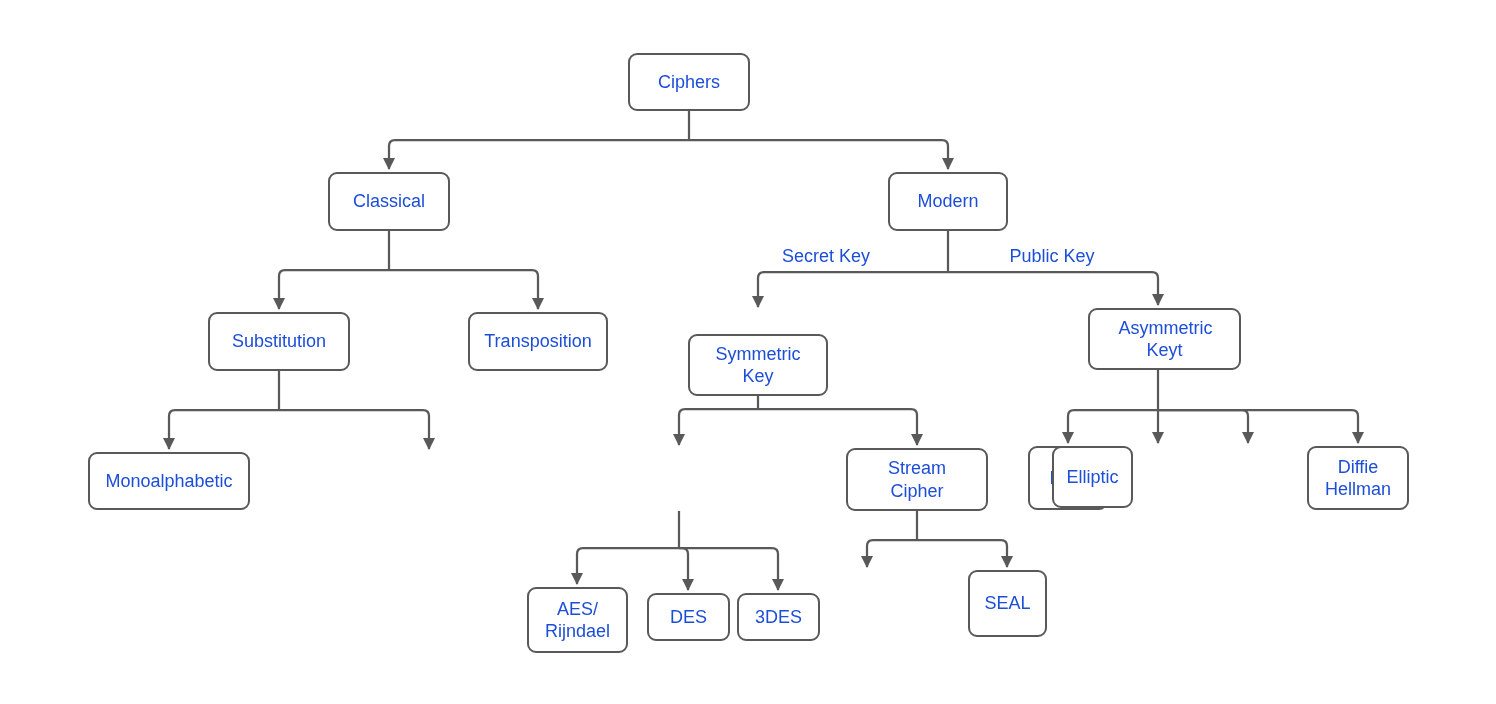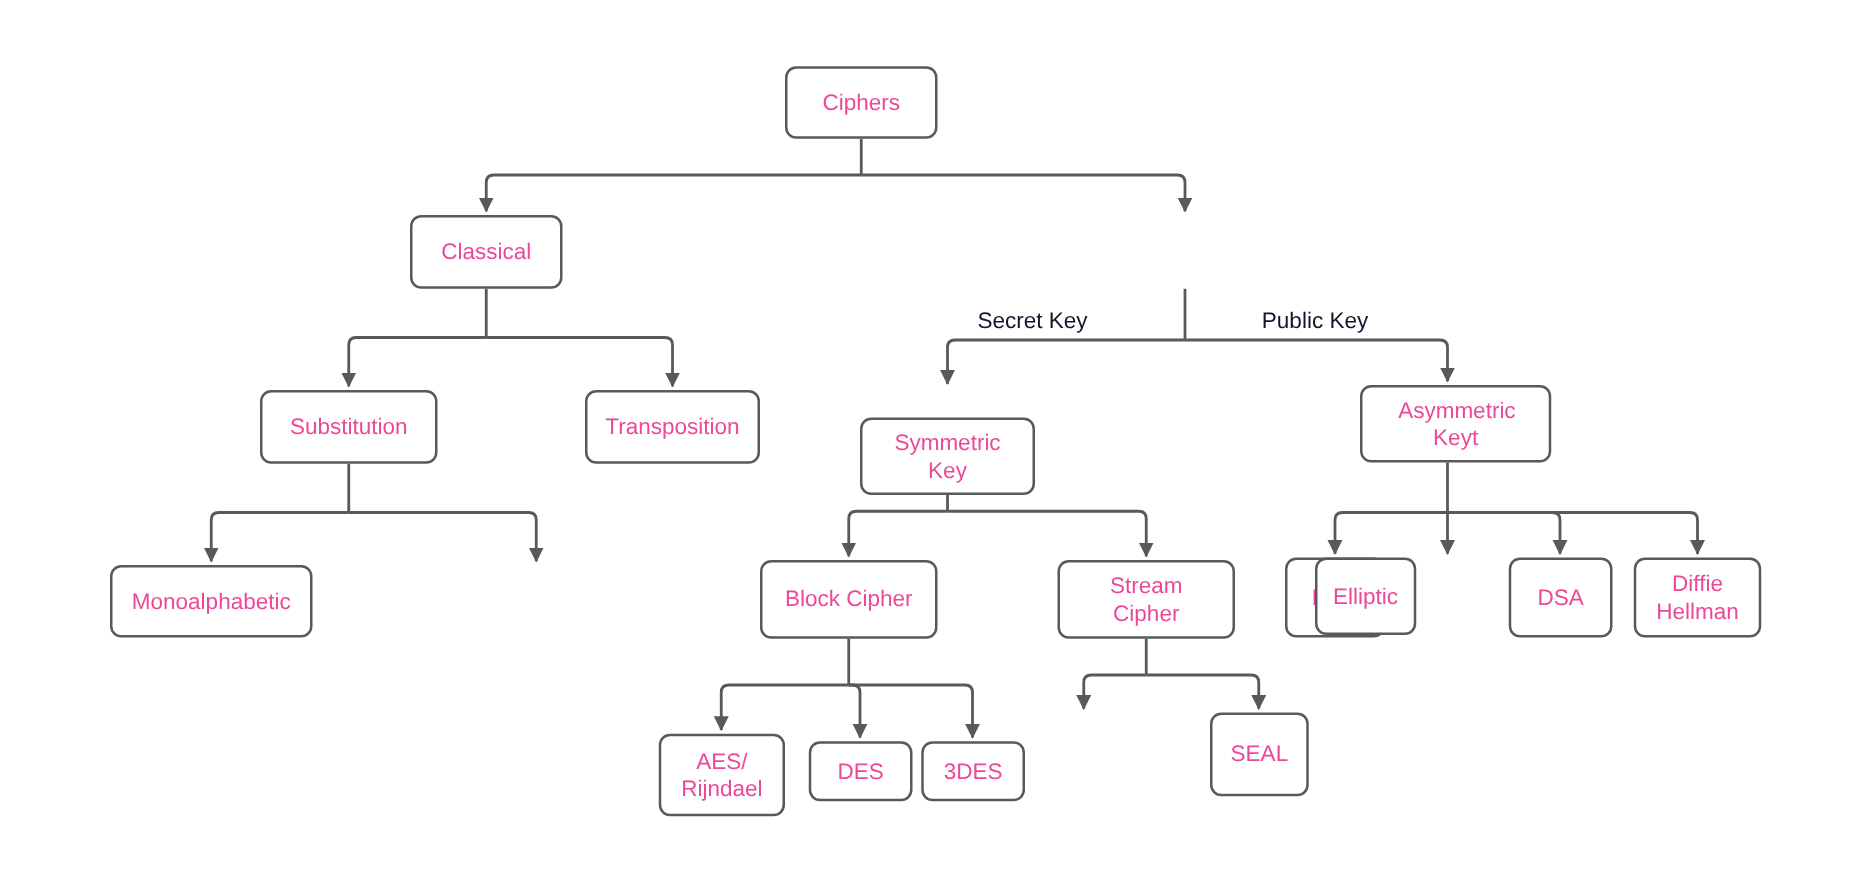--- a/index.html
+++ b/index.html
@@ -24,7 +24,7 @@
     text-align:center;
     font-size:18px;
     line-height:1.25;
-    color:#ec4899;
+    color:#1d4ed8;
   }
   .node span{display:block;}
   .w92 span{max-width:92px;}

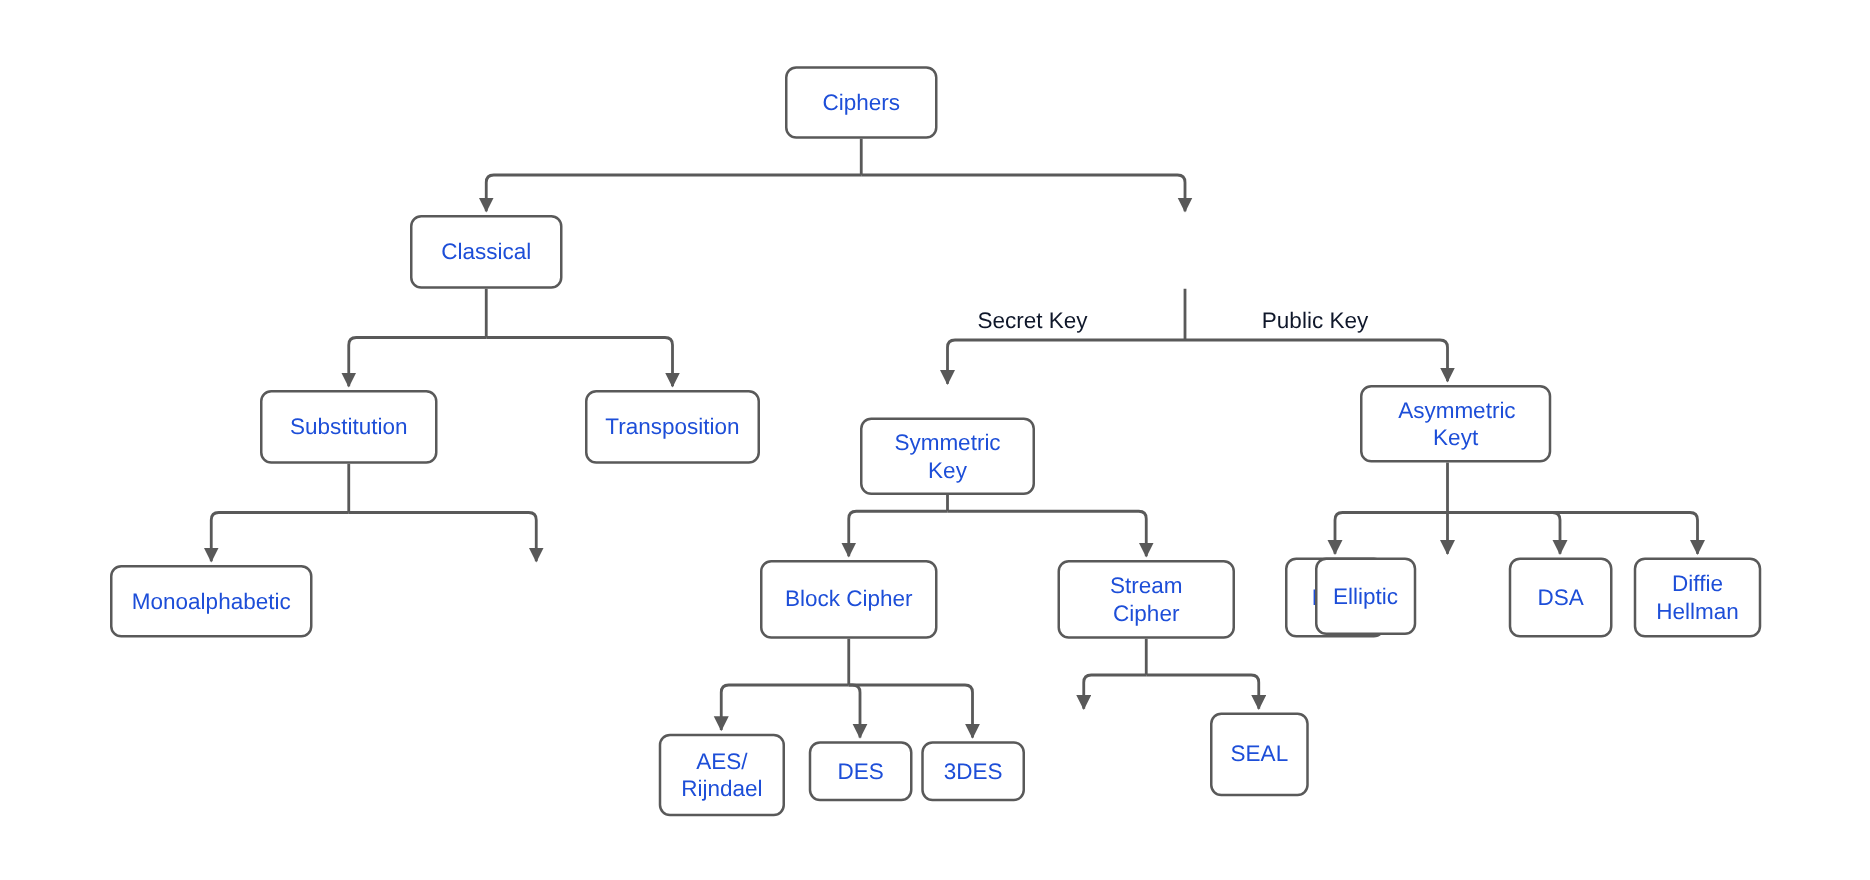--- a/index.html
+++ b/index.html
@@ -96,6 +96,9 @@
   <div class="node" style="left:328px;top:172px;width:122px;height:59px;">
       <span>Classical</span>
     </div>
+  <div class="node" style="left:888px;top:172px;width:120px;height:59px;">
+      <span>Modern</span>
+    </div>
   <div class="node" style="left:208px;top:312px;width:142px;height:59px;">
       <span>Substitution</span>
     </div>

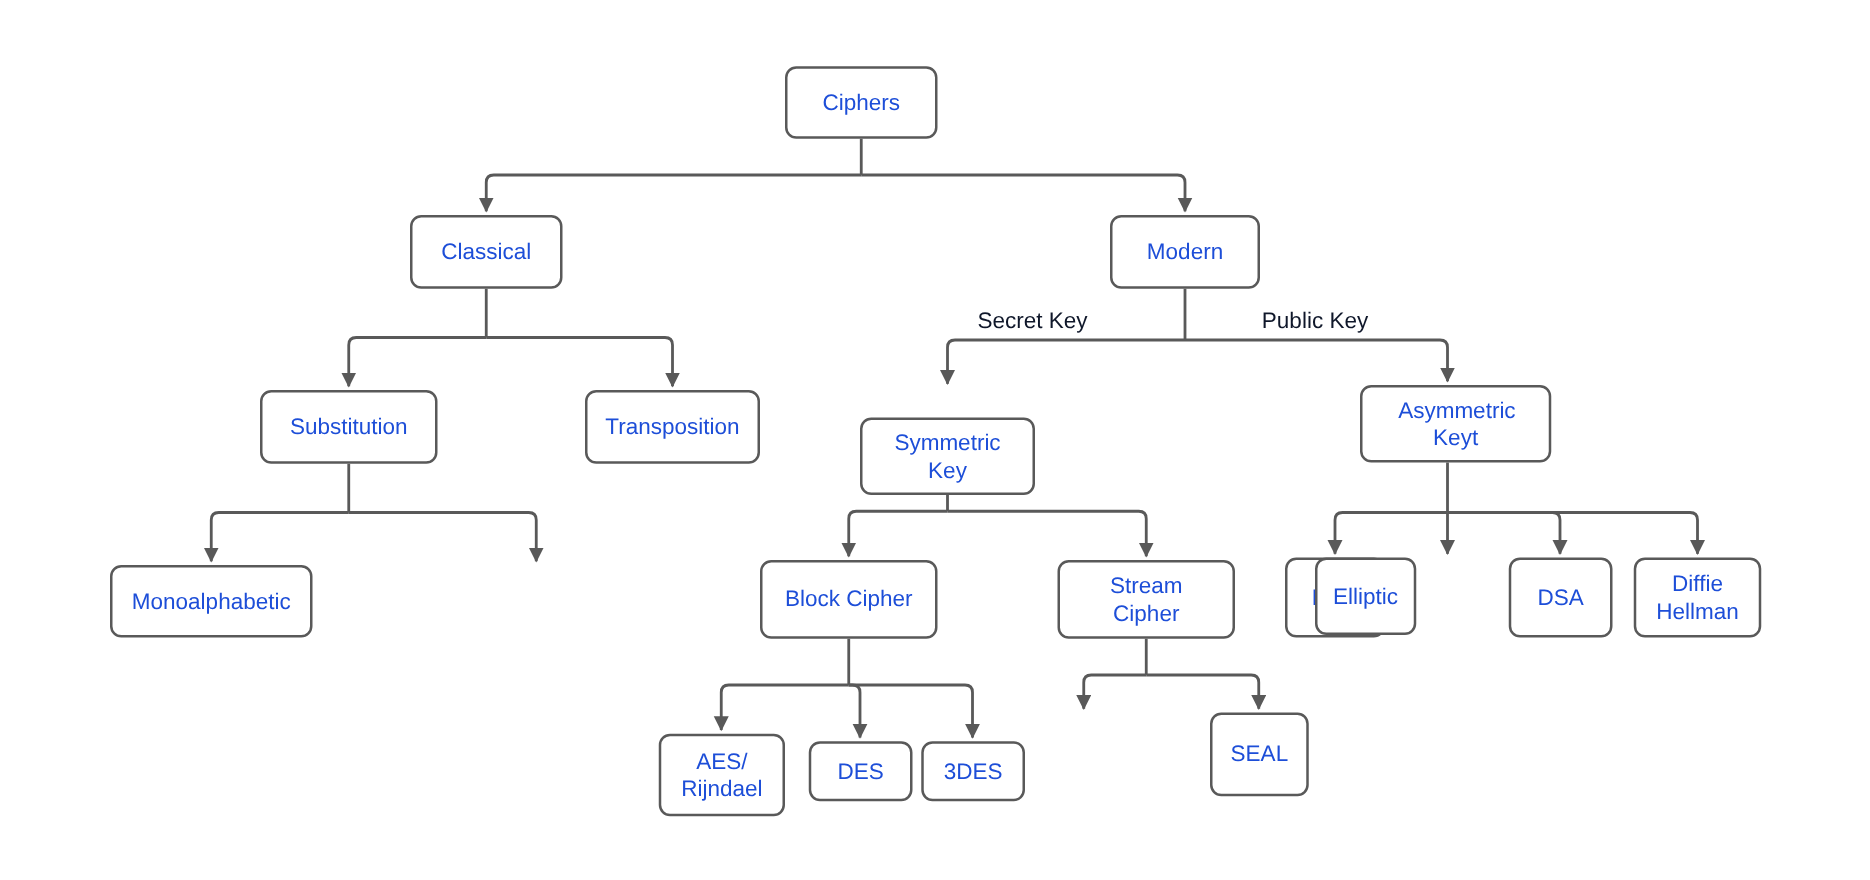--- a/index.html
+++ b/index.html
@@ -33,7 +33,7 @@
     position:absolute;
     transform:translateX(-50%);
     font-size:18px;
-    color:#0f172a;
+    color:#1d4ed8;
     white-space:nowrap;
   }
 </style>

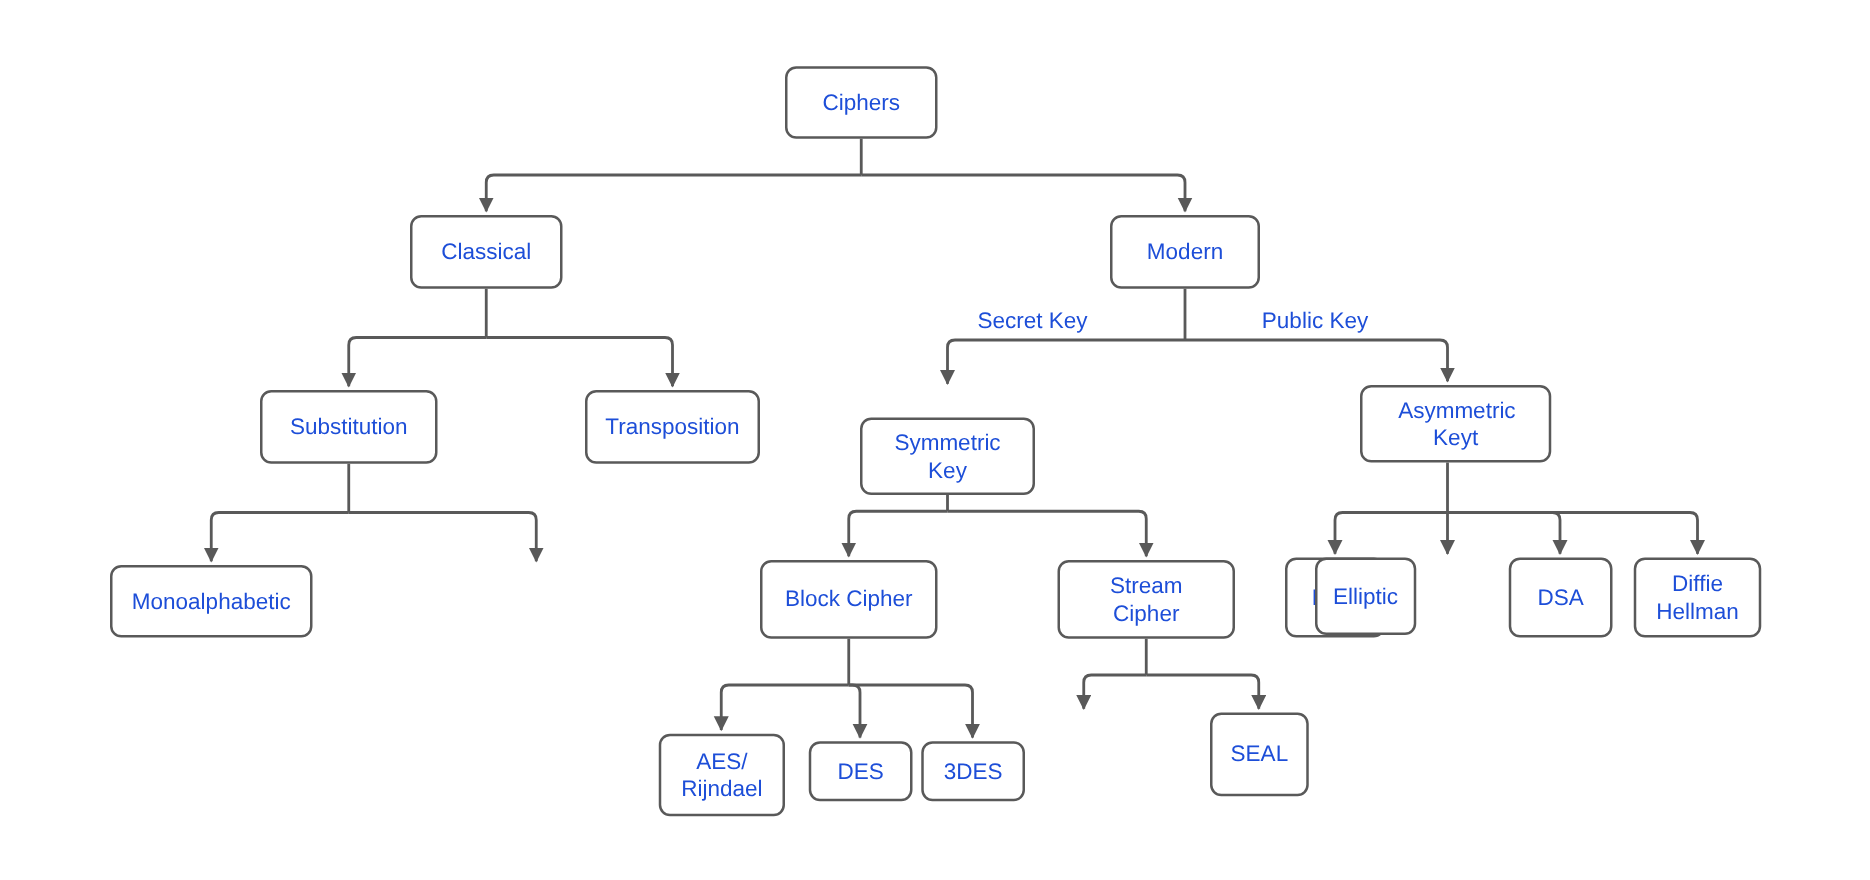--- a/index.html
+++ b/index.html
@@ -114,9 +114,6 @@
   <div class="node" style="left:88px;top:452px;width:162px;height:58px;">
       <span>Monoalphabetic</span>
     </div>
-  <div class="node" style="left:608px;top:448px;width:142px;height:63px;">
-      <span>Block Cipher</span>
-    </div>
   <div class="node w92" style="left:846px;top:448px;width:142px;height:63px;justify-content:center;">
       <span>Stream Cipher</span>
     </div>

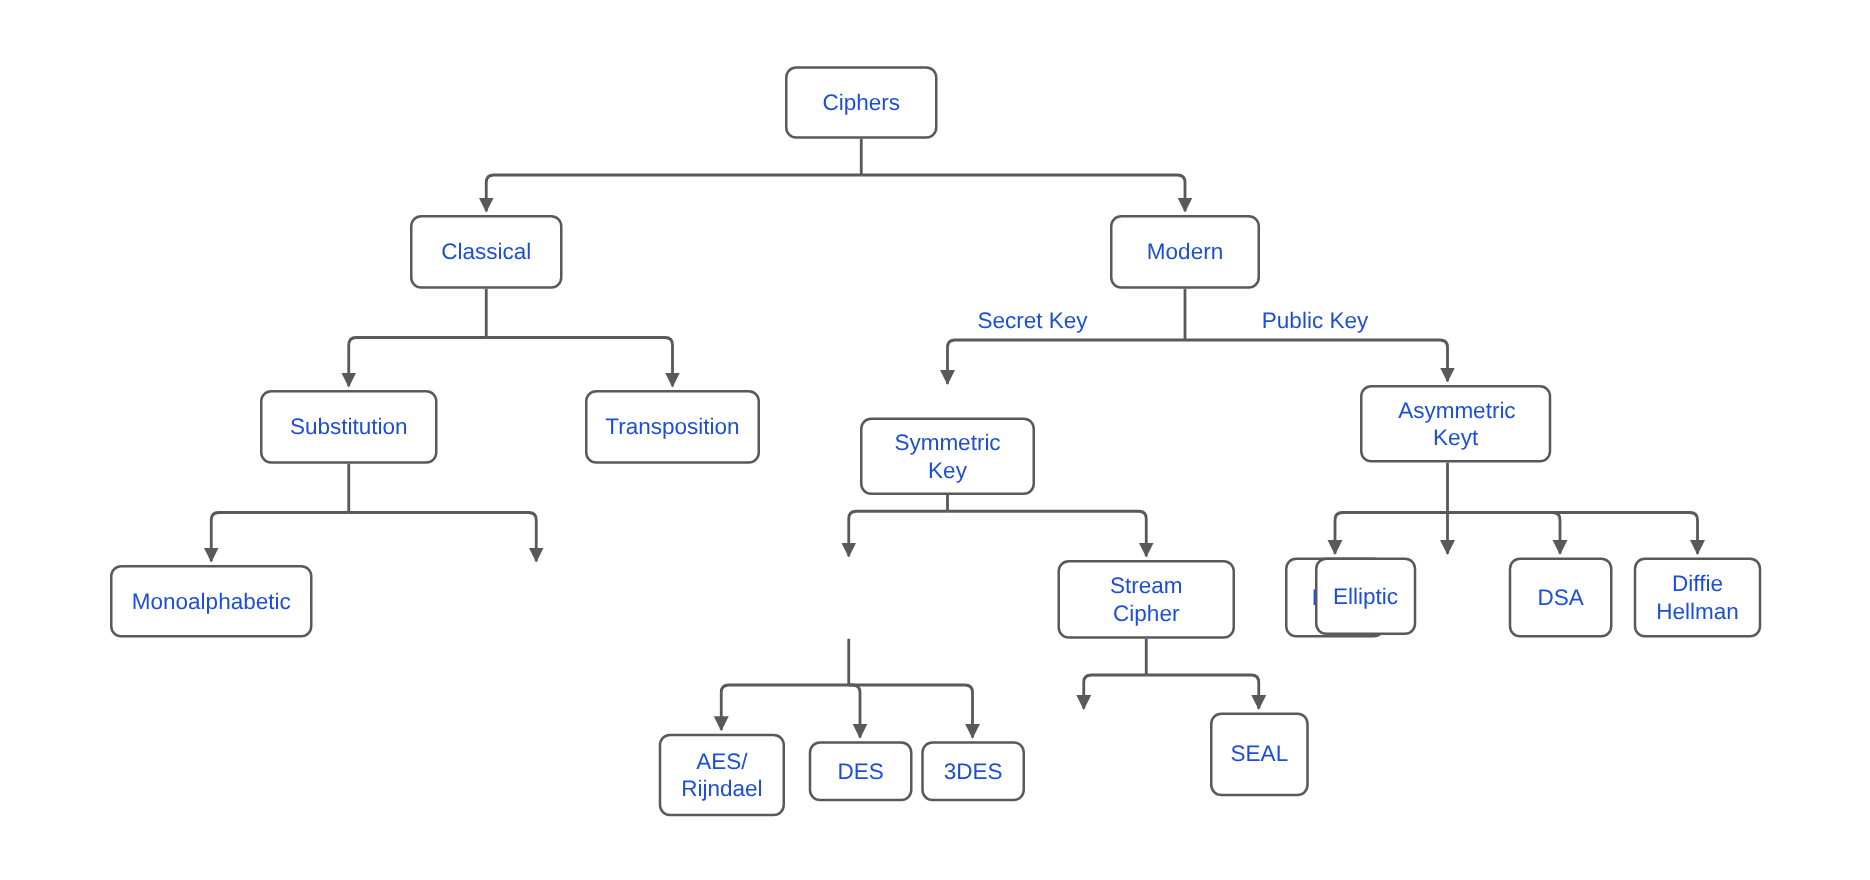--- a/index.html
+++ b/index.html
@@ -123,9 +123,6 @@
   <div class="node" style="left:1052px;top:446px;width:81px;height:62px;">
       <span>Elliptic</span>
     </div>
-  <div class="node" style="left:1207px;top:446px;width:83px;height:64px;">
-      <span>DSA</span>
-    </div>
   <div class="node w72" style="left:1307px;top:446px;width:102px;height:64px;">
       <span>Diffie Hellman</span>
     </div>

